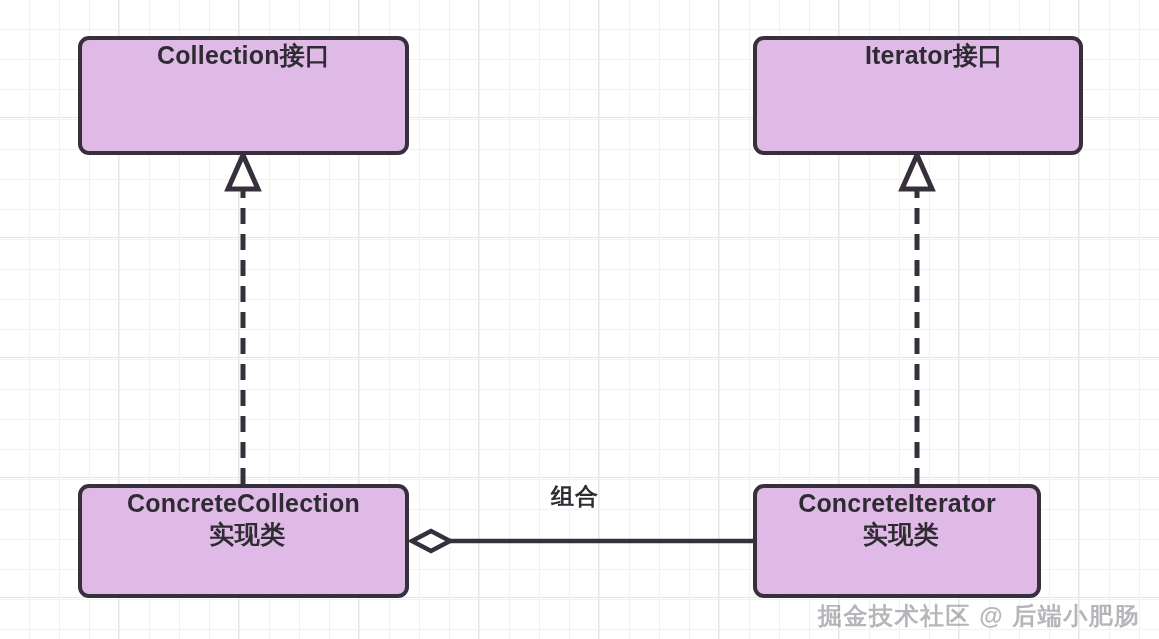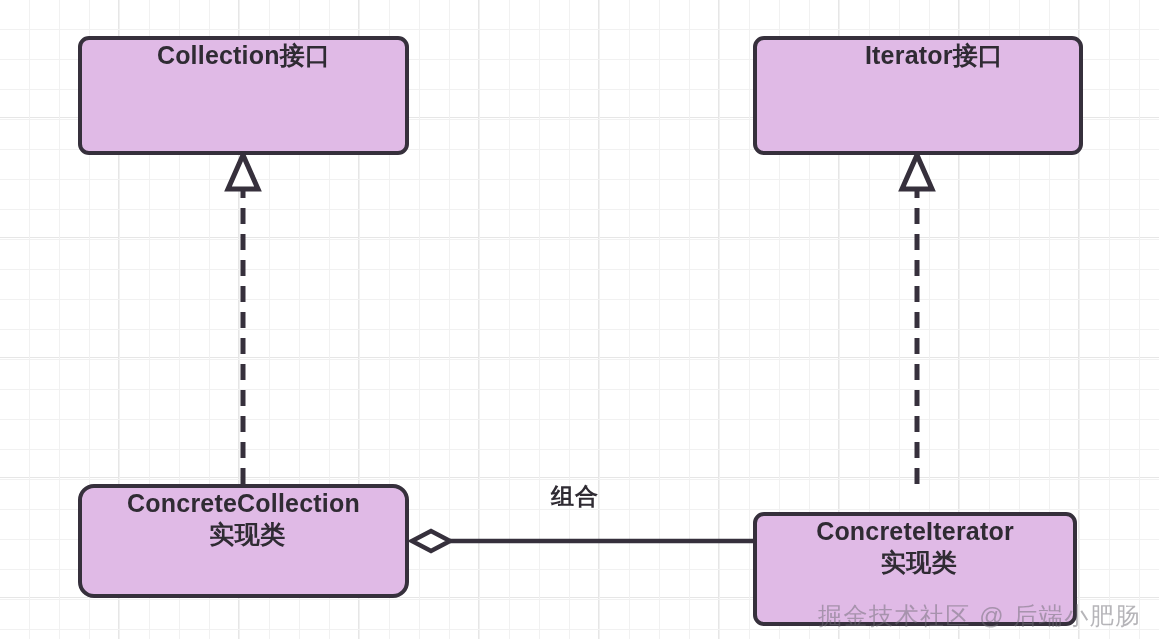--- a/index.html
+++ b/index.html
@@ -59,7 +59,7 @@
 
   #node-collection     { left: 78px;  top: 36px;  width: 331px; height: 119px; }
   #node-iterator       { left: 753px; top: 36px;  width: 330px; height: 119px; padding-left: 32px; }
-  #node-concrete-coll  { left: 78px;  top: 484px; width: 331px; height: 114px; border-radius: 16px; }
+  #node-concrete-coll  { left: 78px;  top: 484px; width: 331px; height: 114px; }
   #node-concrete-iter  { left: 753px; top: 512px; width: 324px; height: 114px; }
 
   

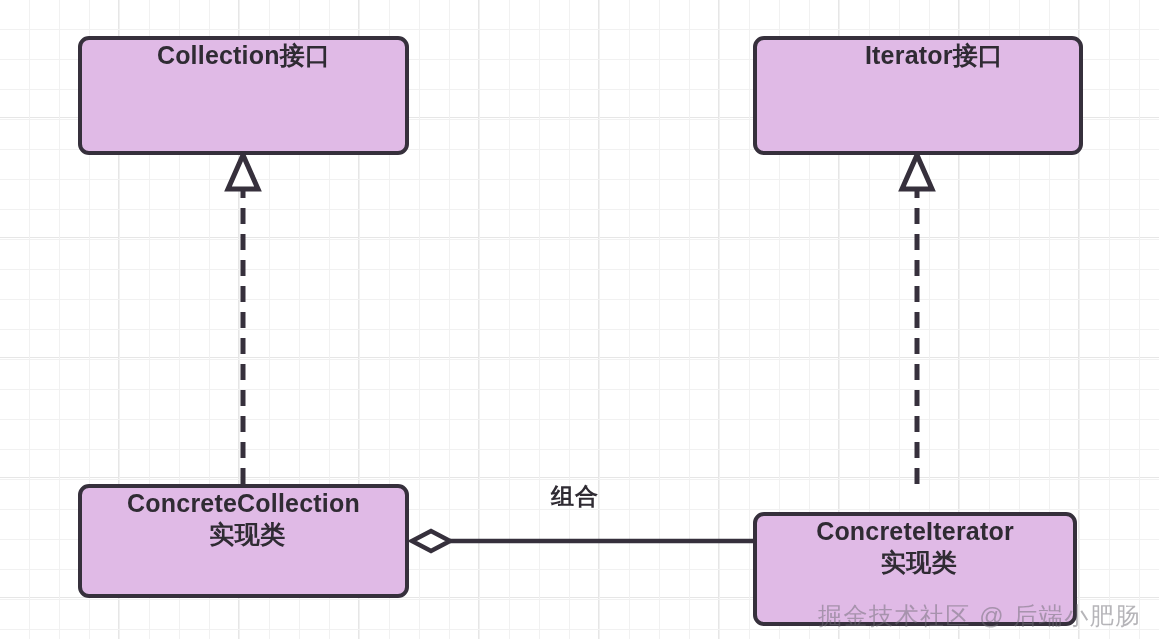--- a/index.html
+++ b/index.html
@@ -60,7 +60,7 @@
   #node-collection     { left: 78px;  top: 36px;  width: 331px; height: 119px; }
   #node-iterator       { left: 753px; top: 36px;  width: 330px; height: 119px; padding-left: 32px; }
   #node-concrete-coll  { left: 78px;  top: 484px; width: 331px; height: 114px; }
-  #node-concrete-iter  { left: 753px; top: 512px; width: 324px; height: 114px; }
+  #node-concrete-iter  { left: 753px; top: 484px; width: 288px; height: 114px; }
 
   
   #connectors {

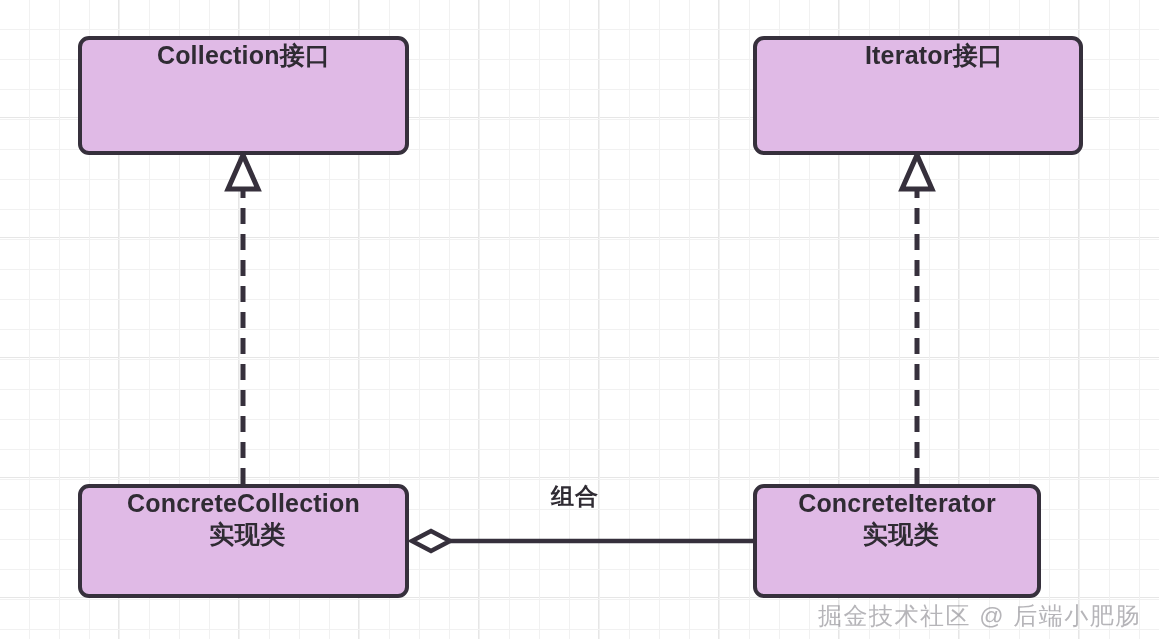--- a/index.html
+++ b/index.html
@@ -99,7 +99,7 @@
     letter-spacing: 1.5px;
     white-space: nowrap;
     z-index: 5;
-    font-weight: 400;
+    font-weight: 700;
   }
 </style>
 </head>

